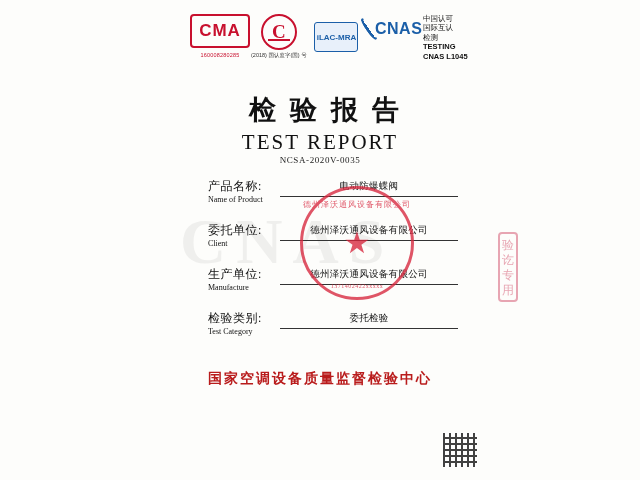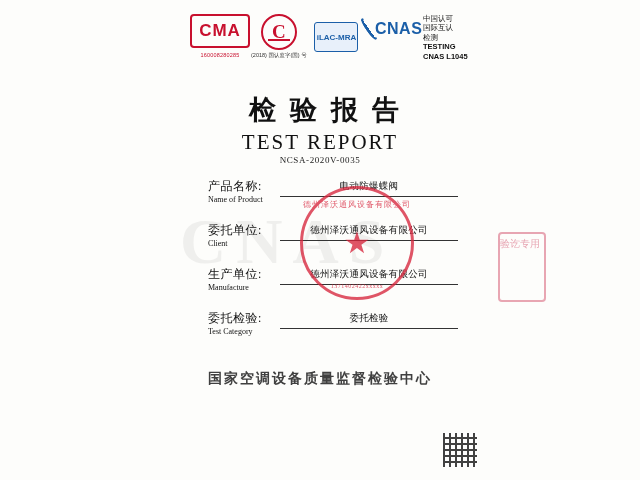--- a/index.html
+++ b/index.html
@@ -282,13 +282,14 @@
     position: absolute;
     left: 498px;
     top: 232px;
-    width: 48px;
+    width: 20px;
     height: 70px;
     border: 2px solid #e0889a;
     border-radius: 4px;
     color: #e0889a;
-    font-size: 10px;
+    font-size: 12px;
     line-height: 1.25;
+    text-align: center;
     padding-top: 4px;
     box-sizing: border-box;
     opacity: 0.75;

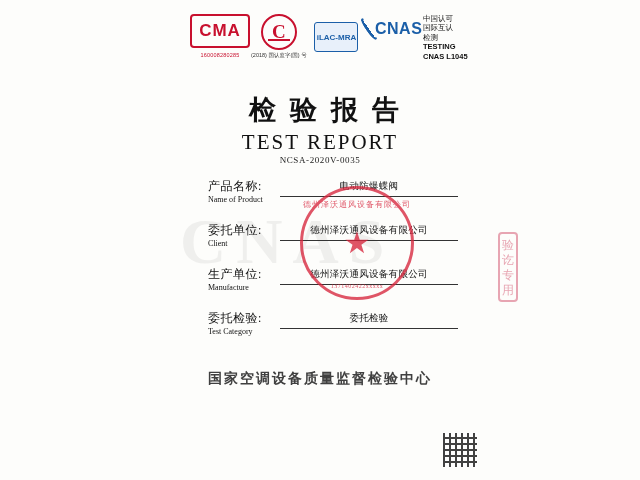--- a/index.html
+++ b/index.html
@@ -394,7 +394,7 @@
 
     <div class="field-row">
       <div class="field-label">
-        <span class="cn">委托检验:</span>
+        <span class="cn">检验类别:</span>
         <span class="en">Test Category</span>
       </div>
       <div class="field-value">委托检验</div>

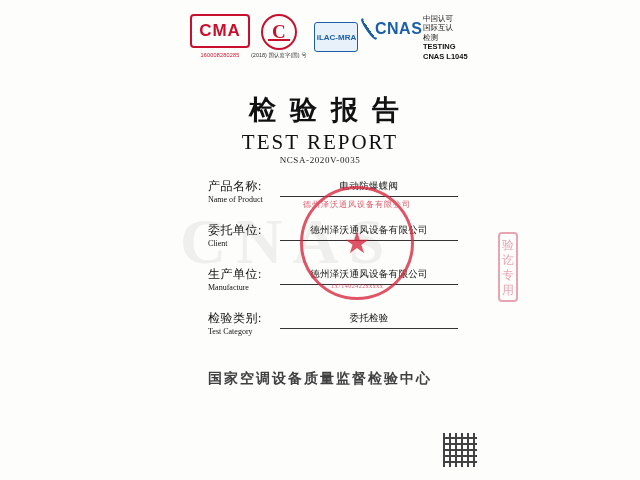--- a/index.html
+++ b/index.html
@@ -231,7 +231,7 @@
     font-size: 14px;
     font-weight: bold;
     letter-spacing: 2px;
-    color: #404040;
+    color: #b91c1c;
   }
   .footer-en1 {
     margin-top: 8px;

